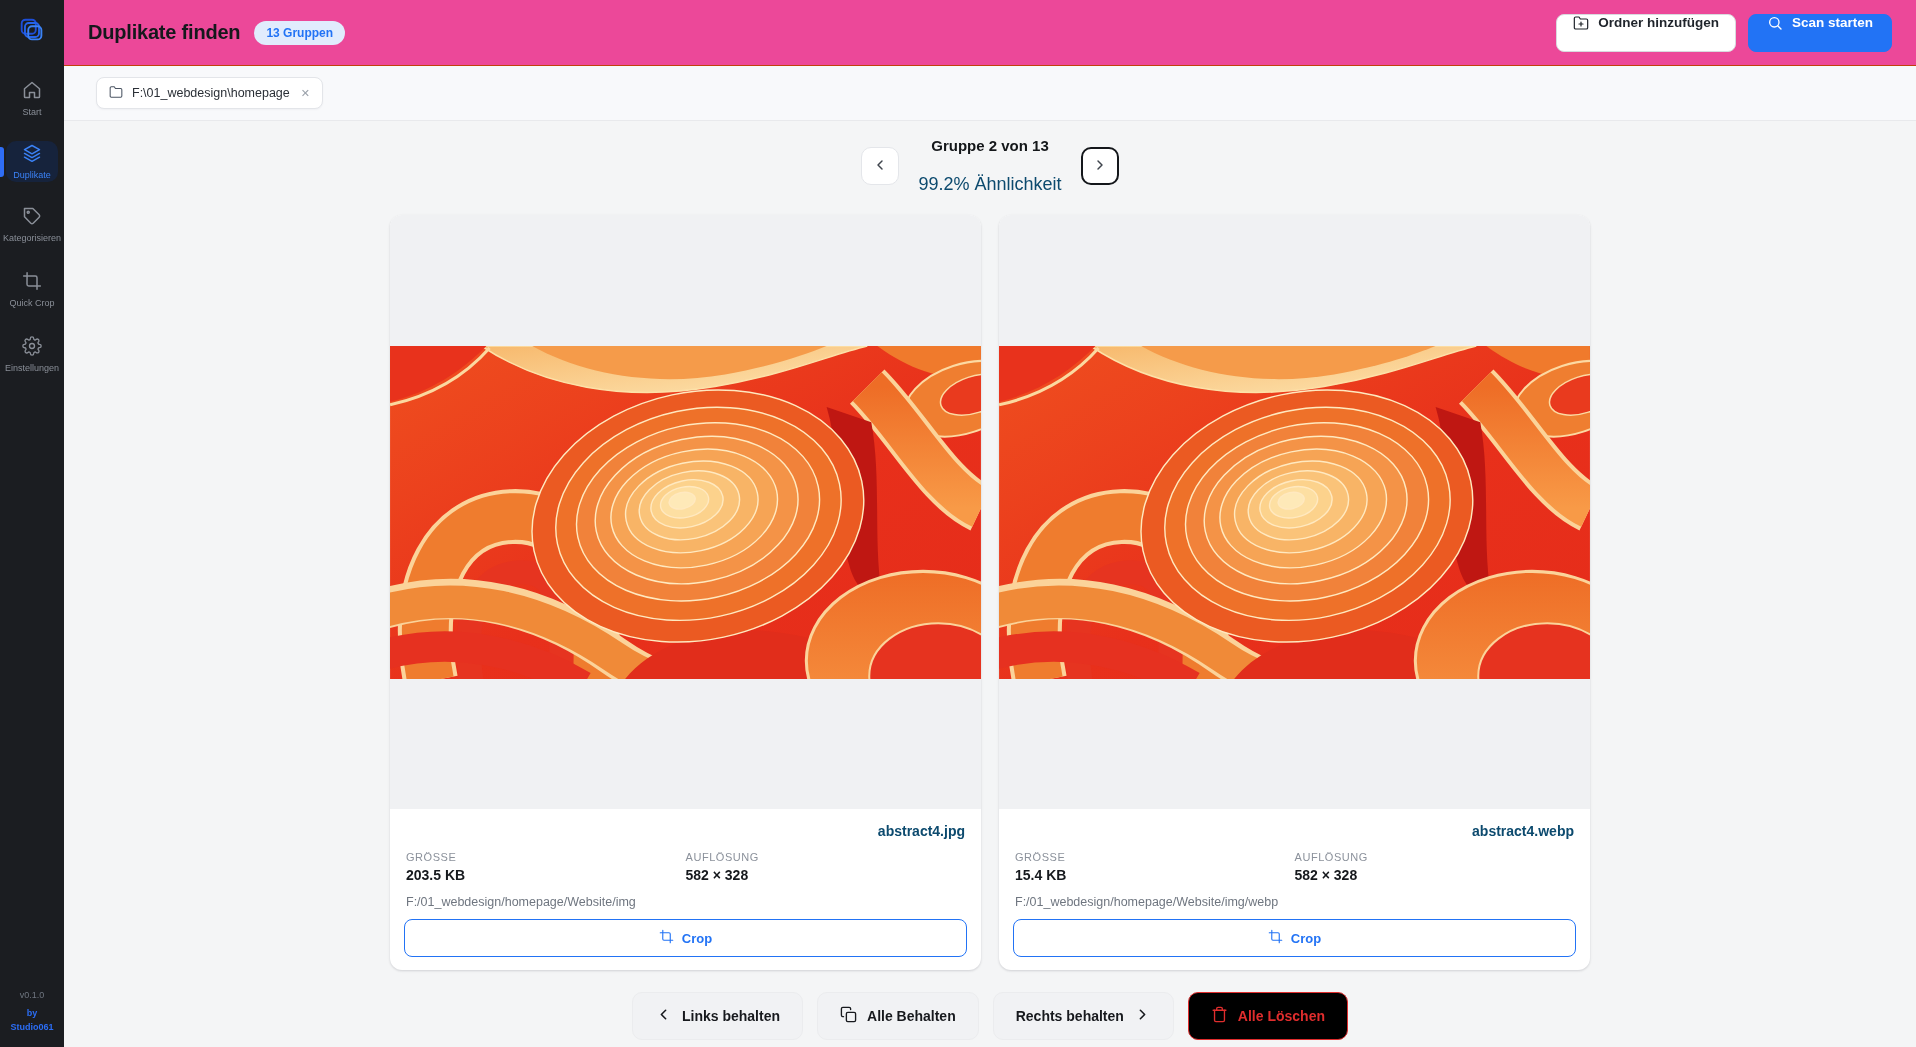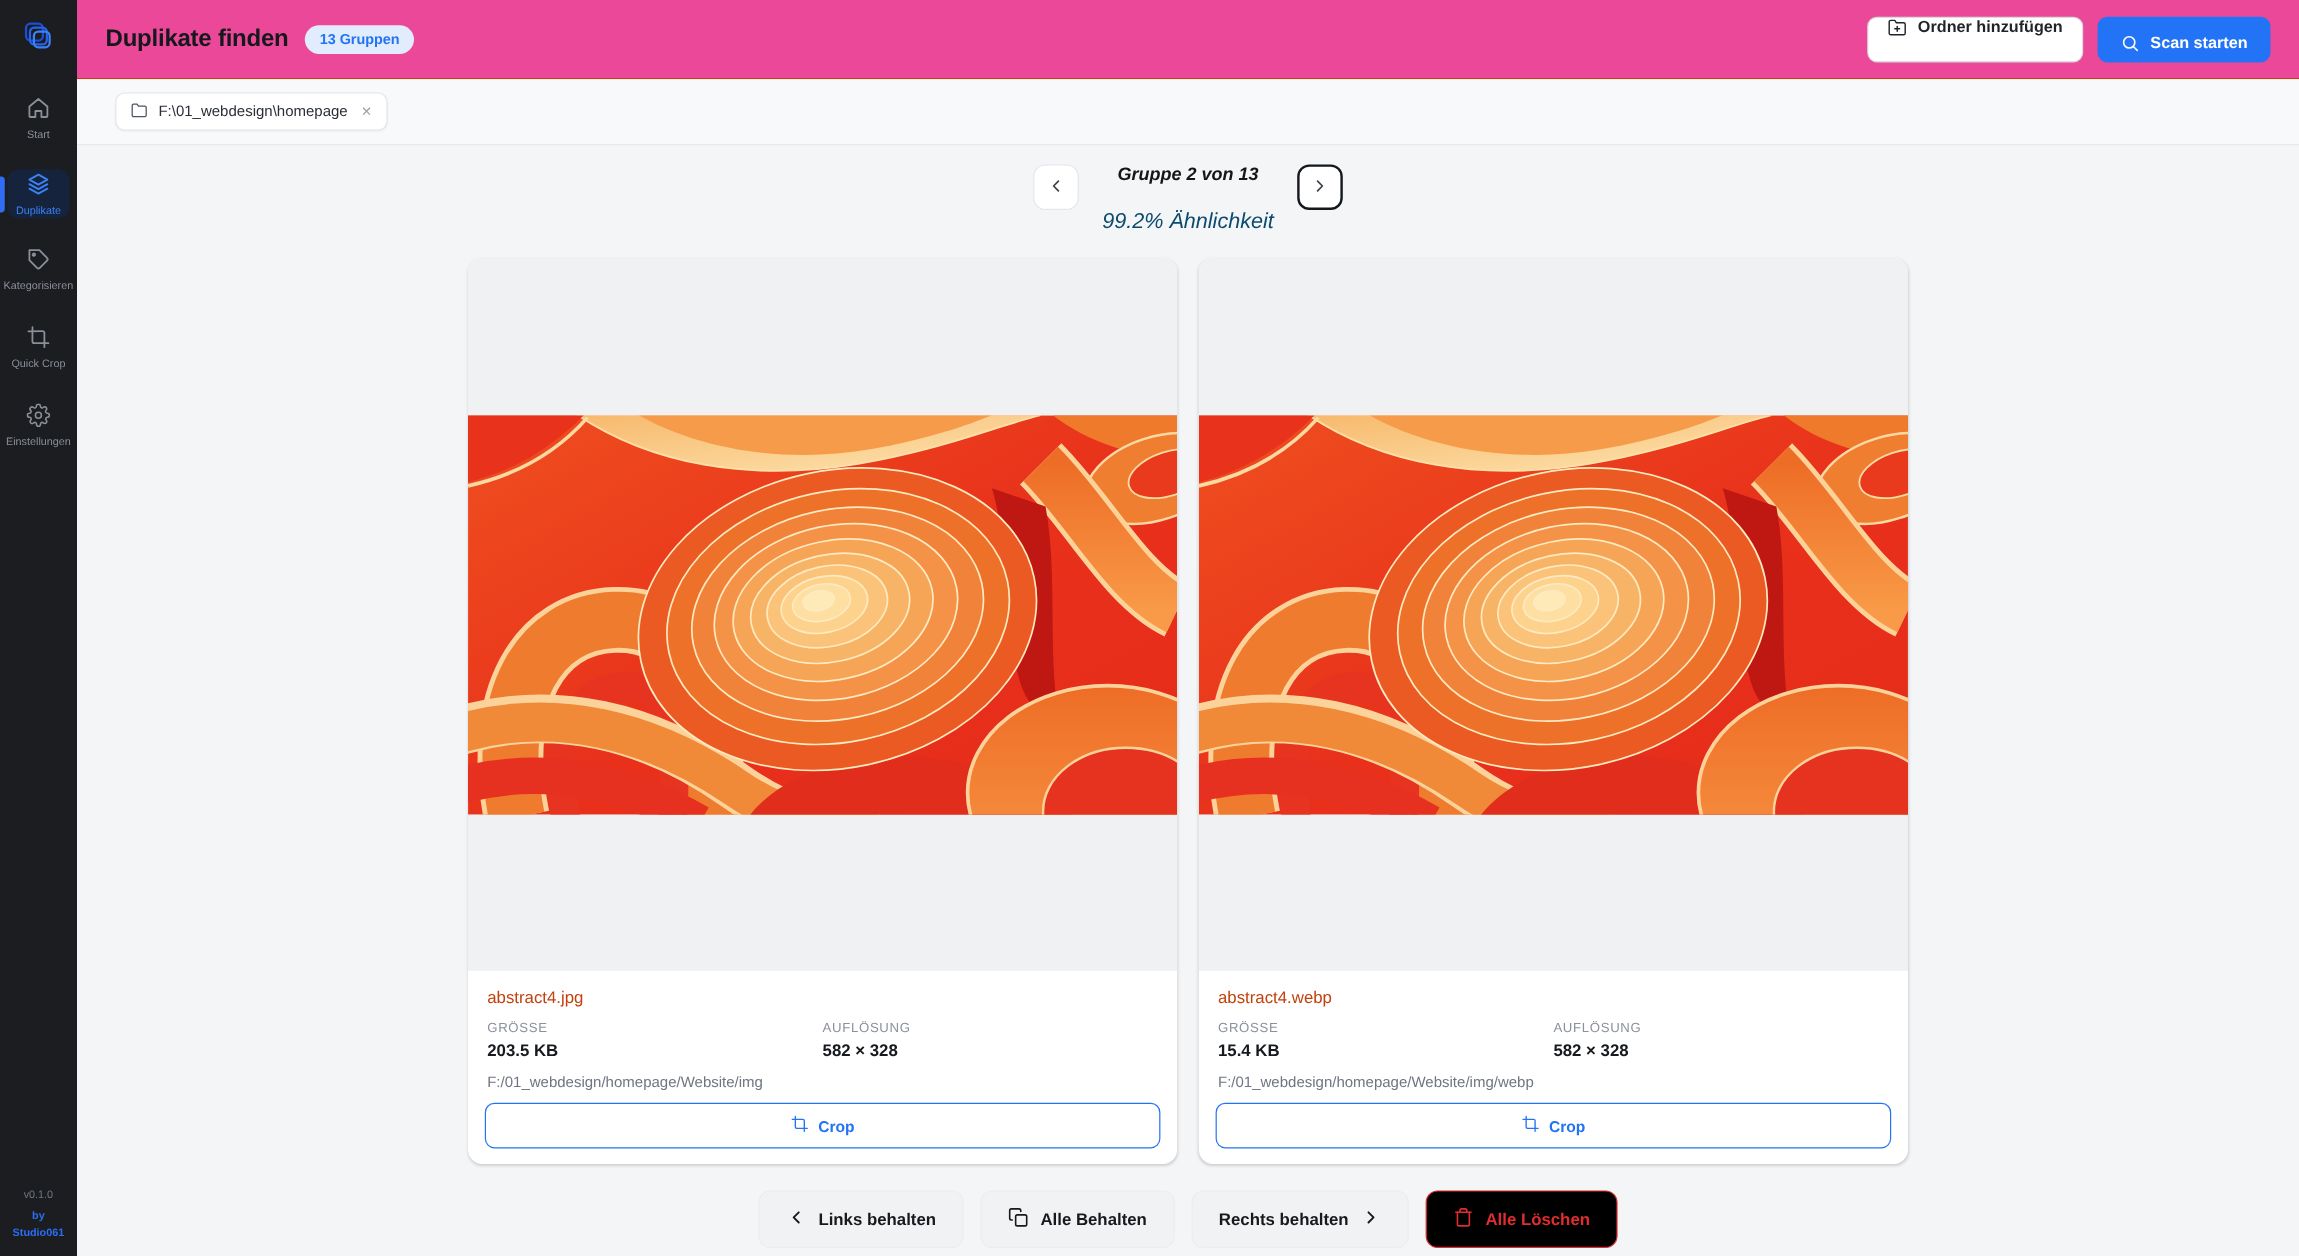--- a/index.html
+++ b/index.html
@@ -32,7 +32,7 @@
   .btn { display:flex; align-items:flex-start; gap:9px; border-radius:8px; height:38px;
          font-size:13.5px; font-weight:600; cursor:pointer; font-family:inherit; }
   .btn-outline { background:#fff; border:1px solid #d8dade; color:#1f242b; padding:0 16px; }
-  .btn-primary { background:#2273f5; border:1px solid #2273f5; color:#fff; padding:13px 18px; }
+  .btn-primary { background:#2273f5; border:1px solid #2273f5; color:#fff; padding:0 18px; }
   .btn svg { width:16px; height:16px; }
 
   .chipbar { height:55px; background:#f8f9fb; border-bottom:1px solid #e8e9ec;

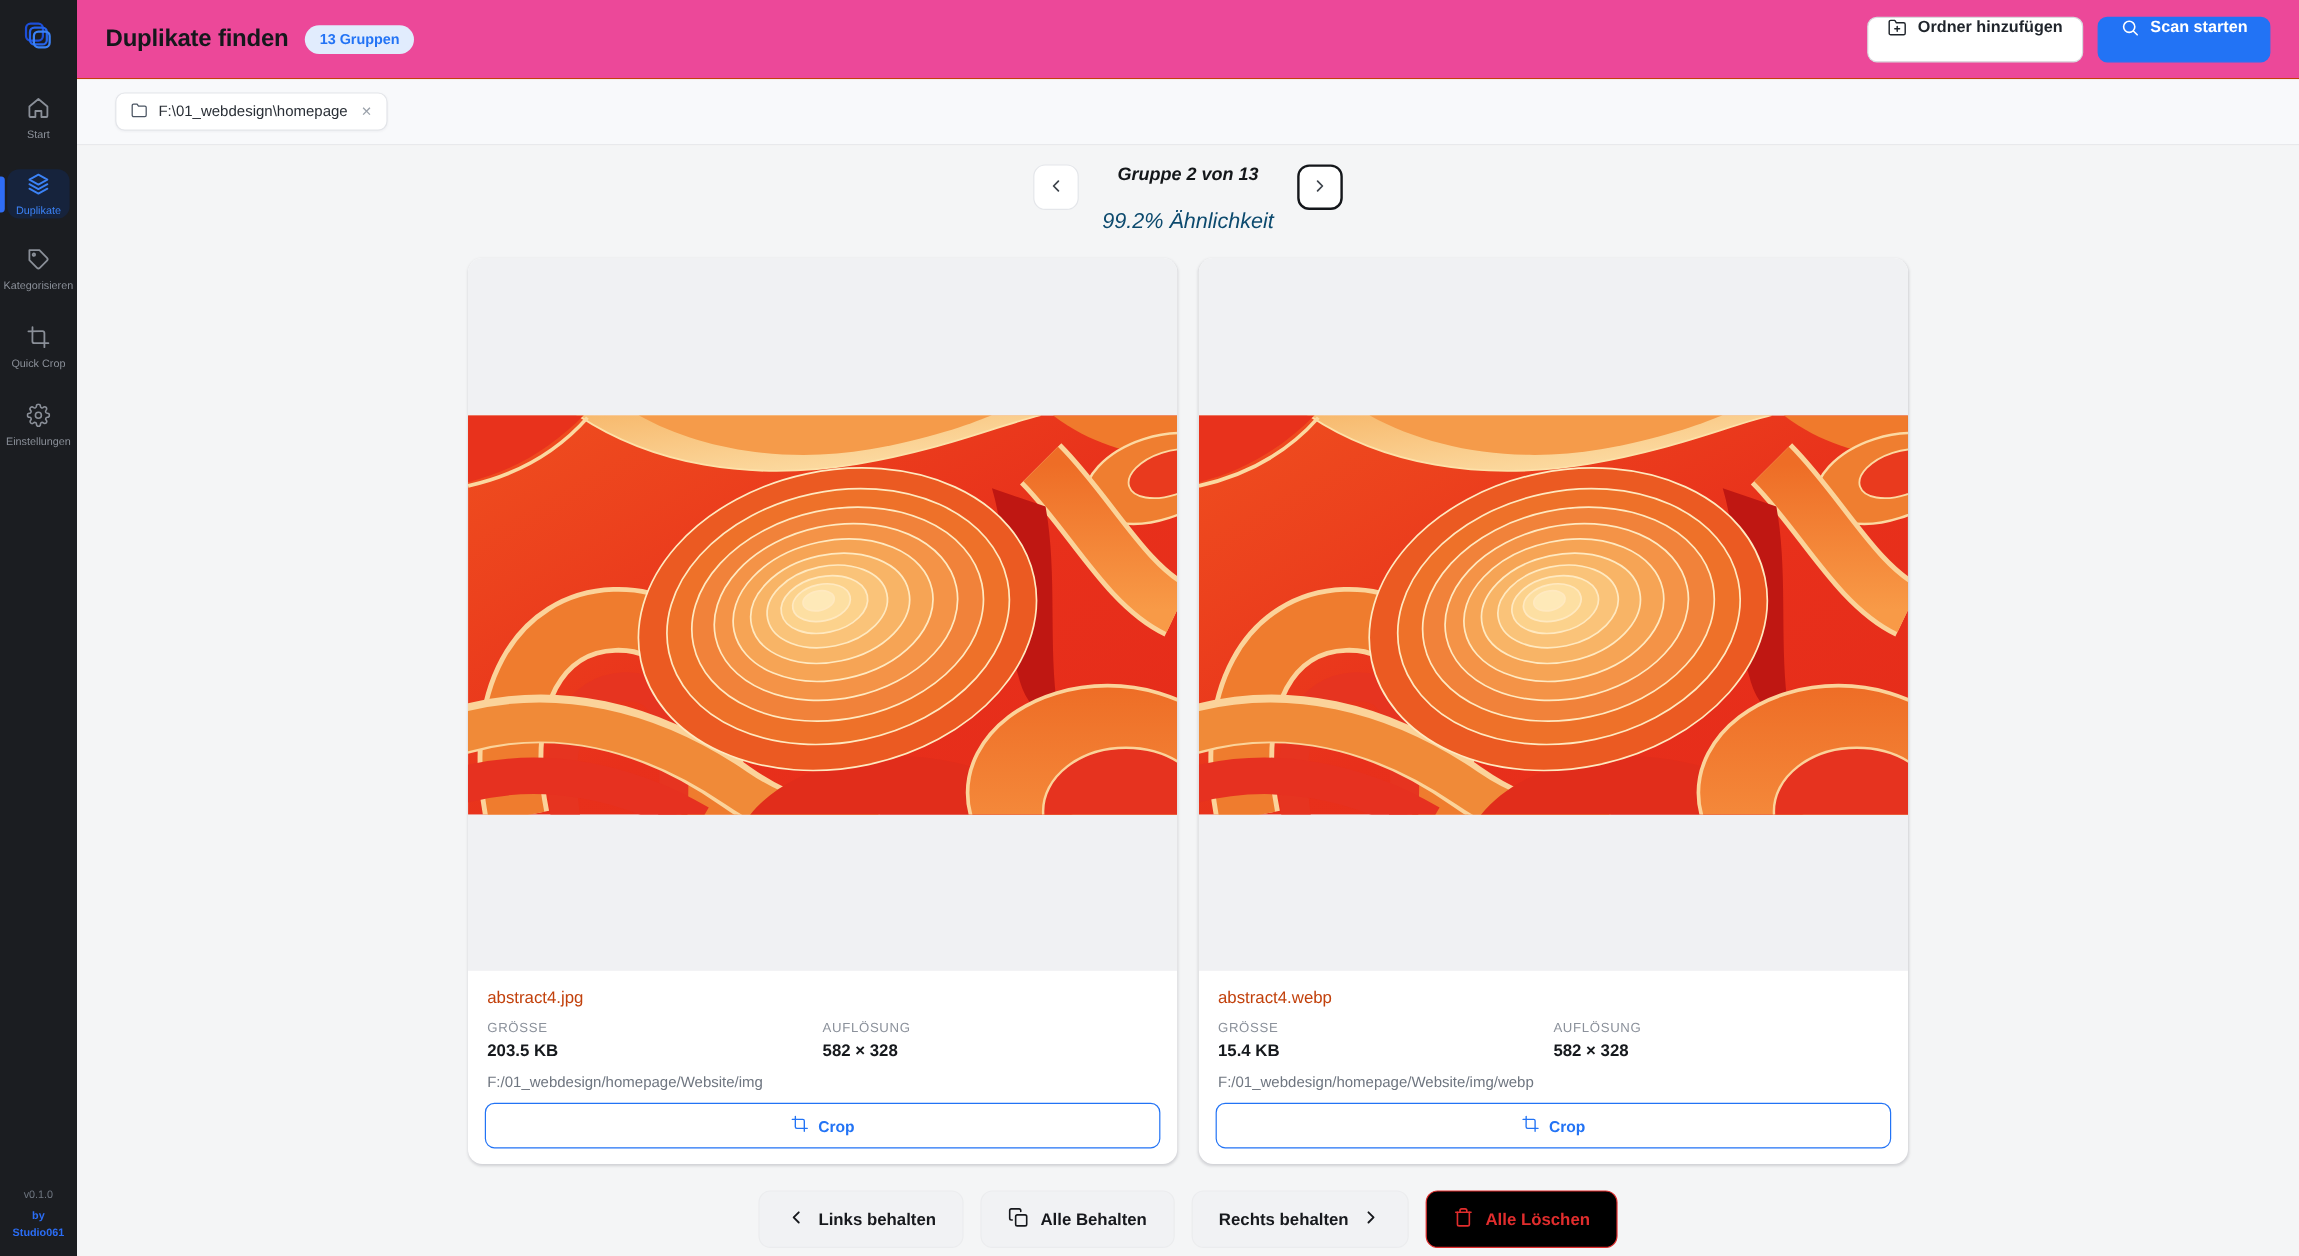--- a/index.html
+++ b/index.html
@@ -45,7 +45,7 @@
 
   .content { flex:1; display:flex; flex-direction:column; align-items:center; }
 
-  .groupnav { margin-top:16px; display:flex; align-items:flex-start; gap:16px;font-style:italic; }
+  .groupnav { margin-top:16px; display:flex; align-items:center; gap:16px; }
   .gbtn { width:38px; height:38px; background:#fff; border:1px solid #e4e6ea; border-radius:10px;
           display:flex; align-items:center; justify-content:center; color:#3f454d; cursor:pointer; }
   .gbtn svg { width:16px; height:16px; }

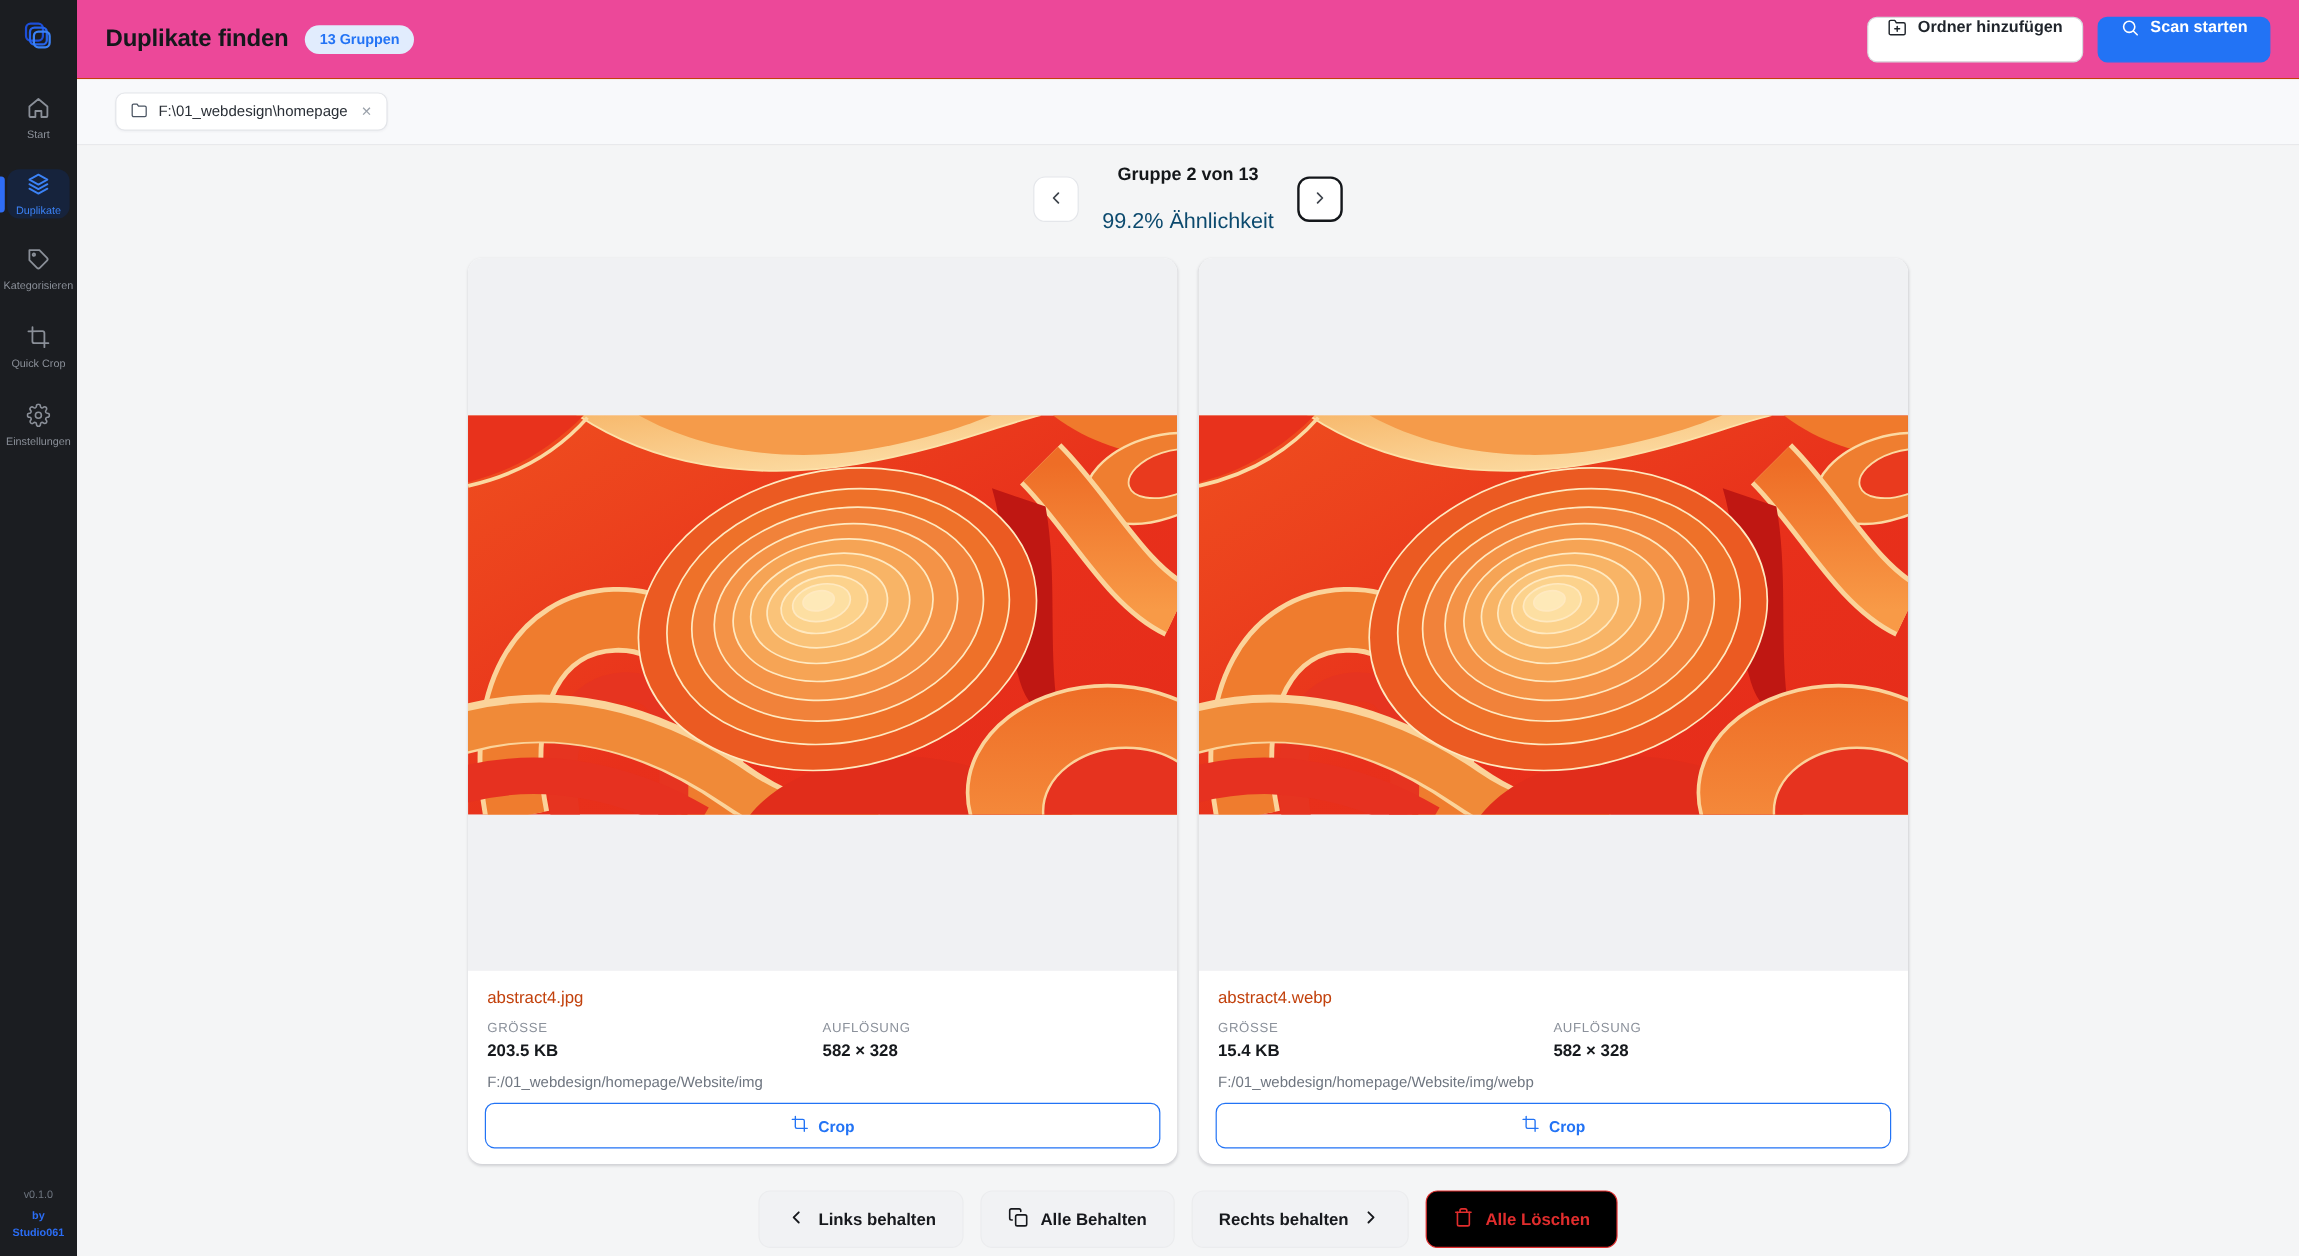--- a/index.html
+++ b/index.html
@@ -61,7 +61,7 @@
   .imgarea { height:594px; background:#f0f1f3; display:flex; align-items:center; }
   .art { width:100%; height:333px; display:block; }
   .info { padding:14px 16px 0; }
-  .fname { font-size:14px; font-weight:400; color:#c2410c; }
+  .fname { font-size:14px; font-weight:700; color:#0c4a6e;text-align:right; }
   .meta { display:grid; grid-template-columns:1fr 1fr; margin-top:12px; }
   .mlabel { font-size:11px; color:#8b919b; letter-spacing:.05em; }
   .mvalue { font-size:14px; font-weight:700; color:#16191d; margin-top:4px; }

